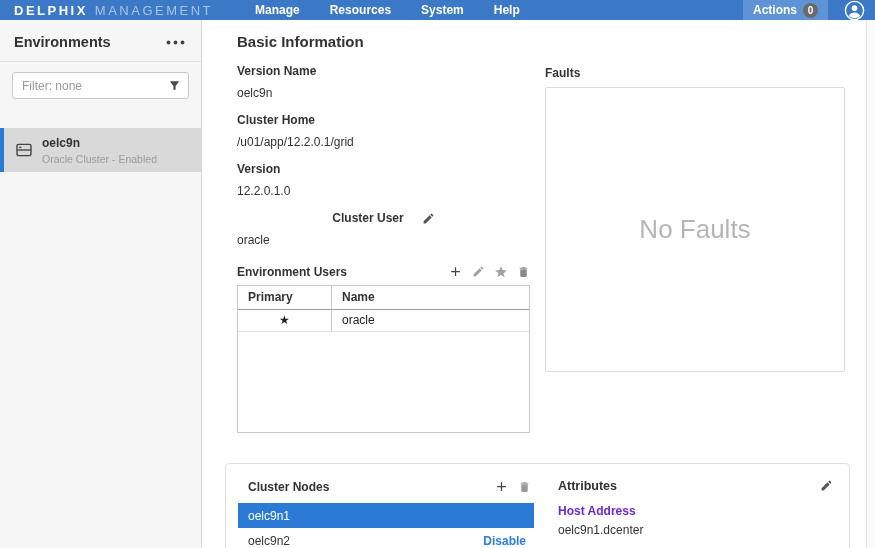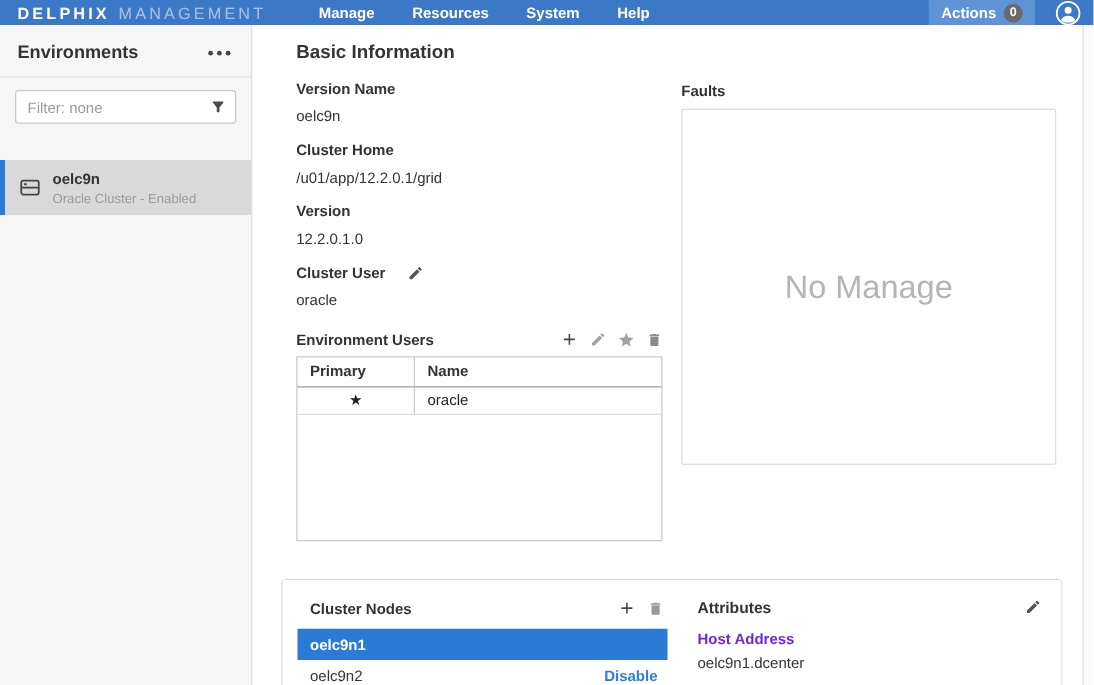--- a/index.html
+++ b/index.html
@@ -55,7 +55,7 @@
   .field-label { font-size:12px; font-weight:bold; color:#333; margin-top:13px; }
   .field-label.first { margin-top:1px; }
   .field-value { font-size:12px; color:#333; margin-top:8px; }
-  .field-label-row { display:flex; align-items:center; justify-content:flex-start; margin-top:13px;gap:18px; }
+  .field-label-row { display:flex; align-items:center; justify-content:center; margin-top:13px;gap:18px; }
   .field-label-row .field-label { margin-top:0; }
   .icon-btn { background:none; border:none; cursor:pointer; line-height:0; padding:0; }
 

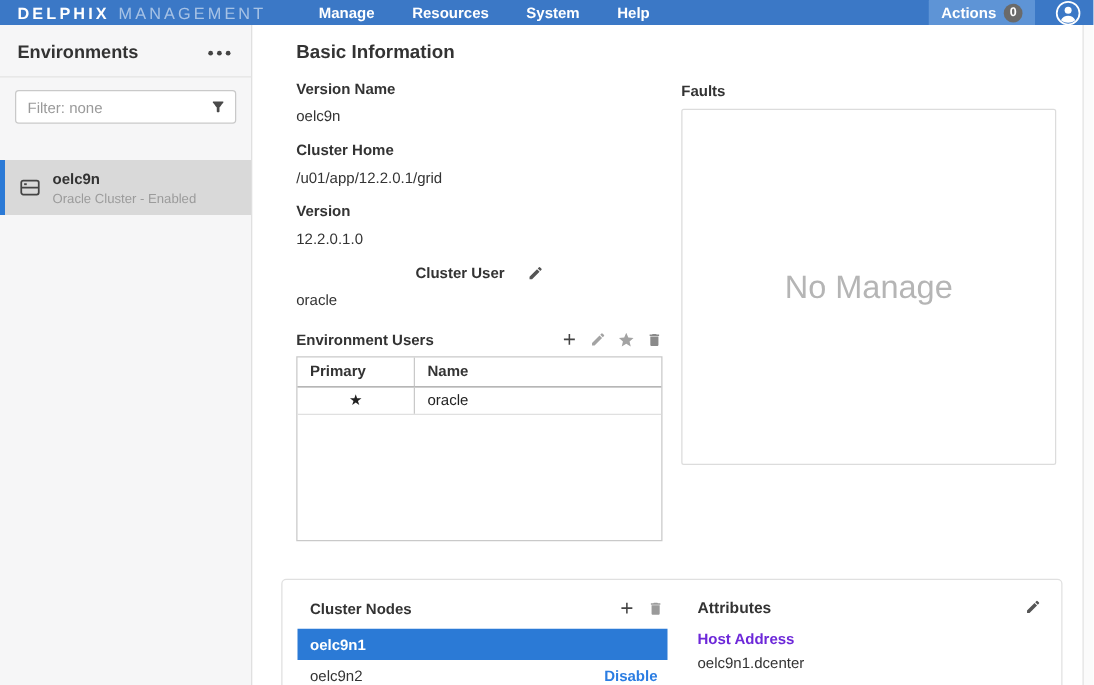--- a/index.html
+++ b/index.html
@@ -245,7 +245,7 @@
           <div class="col-right">
             <div class="faults-title">Faults</div>
             <div class="faults-box">
-              <span class="faults-empty">No Manage</span>
+              <span class="faults-empty">No Faults</span>
             </div>
           </div>
         </div>

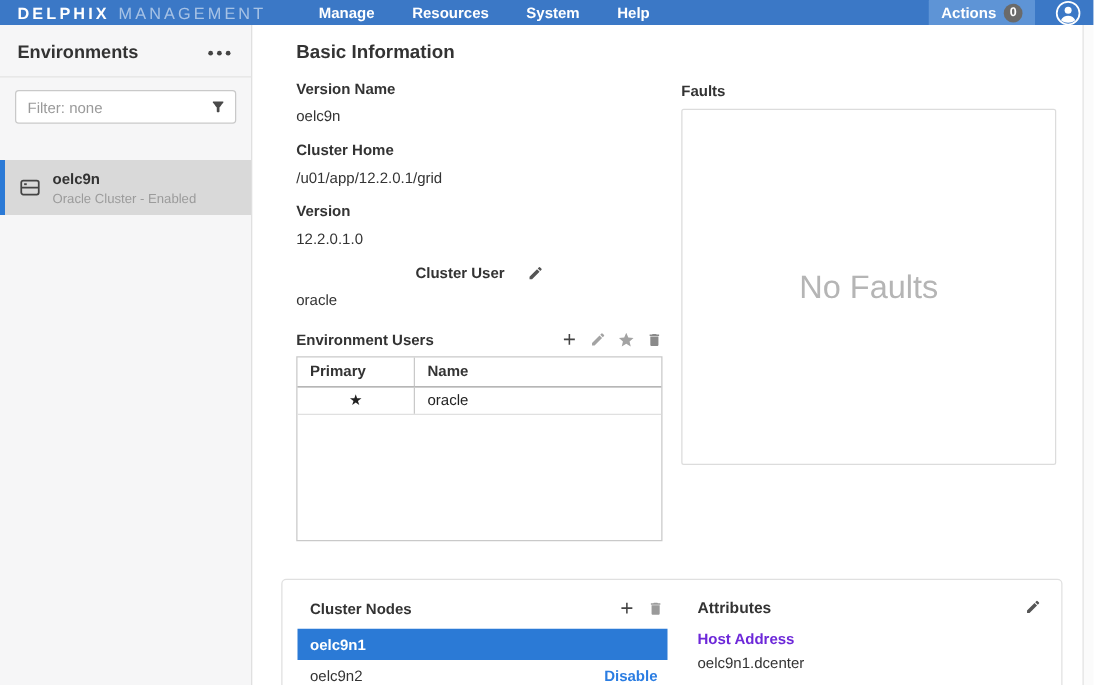--- a/index.html
+++ b/index.html
@@ -85,7 +85,7 @@
   .nodes-list { margin-top:9px; }
   .node-row { height:25px; display:flex; align-items:center; justify-content:space-between;
     padding:0 8px 0 10px; cursor:pointer; }
-  .node-row.selected { background:#2b7ad6;font-weight:bold; }
+  .node-row.selected { background:#2b7ad6; }
   .node-name { font-size:12px; color:#333; }
   .node-row.selected .node-name { color:#fff; }
   .node-link { font-size:12px; font-weight:bold; color:#2b7de2; background:none; border:none;

